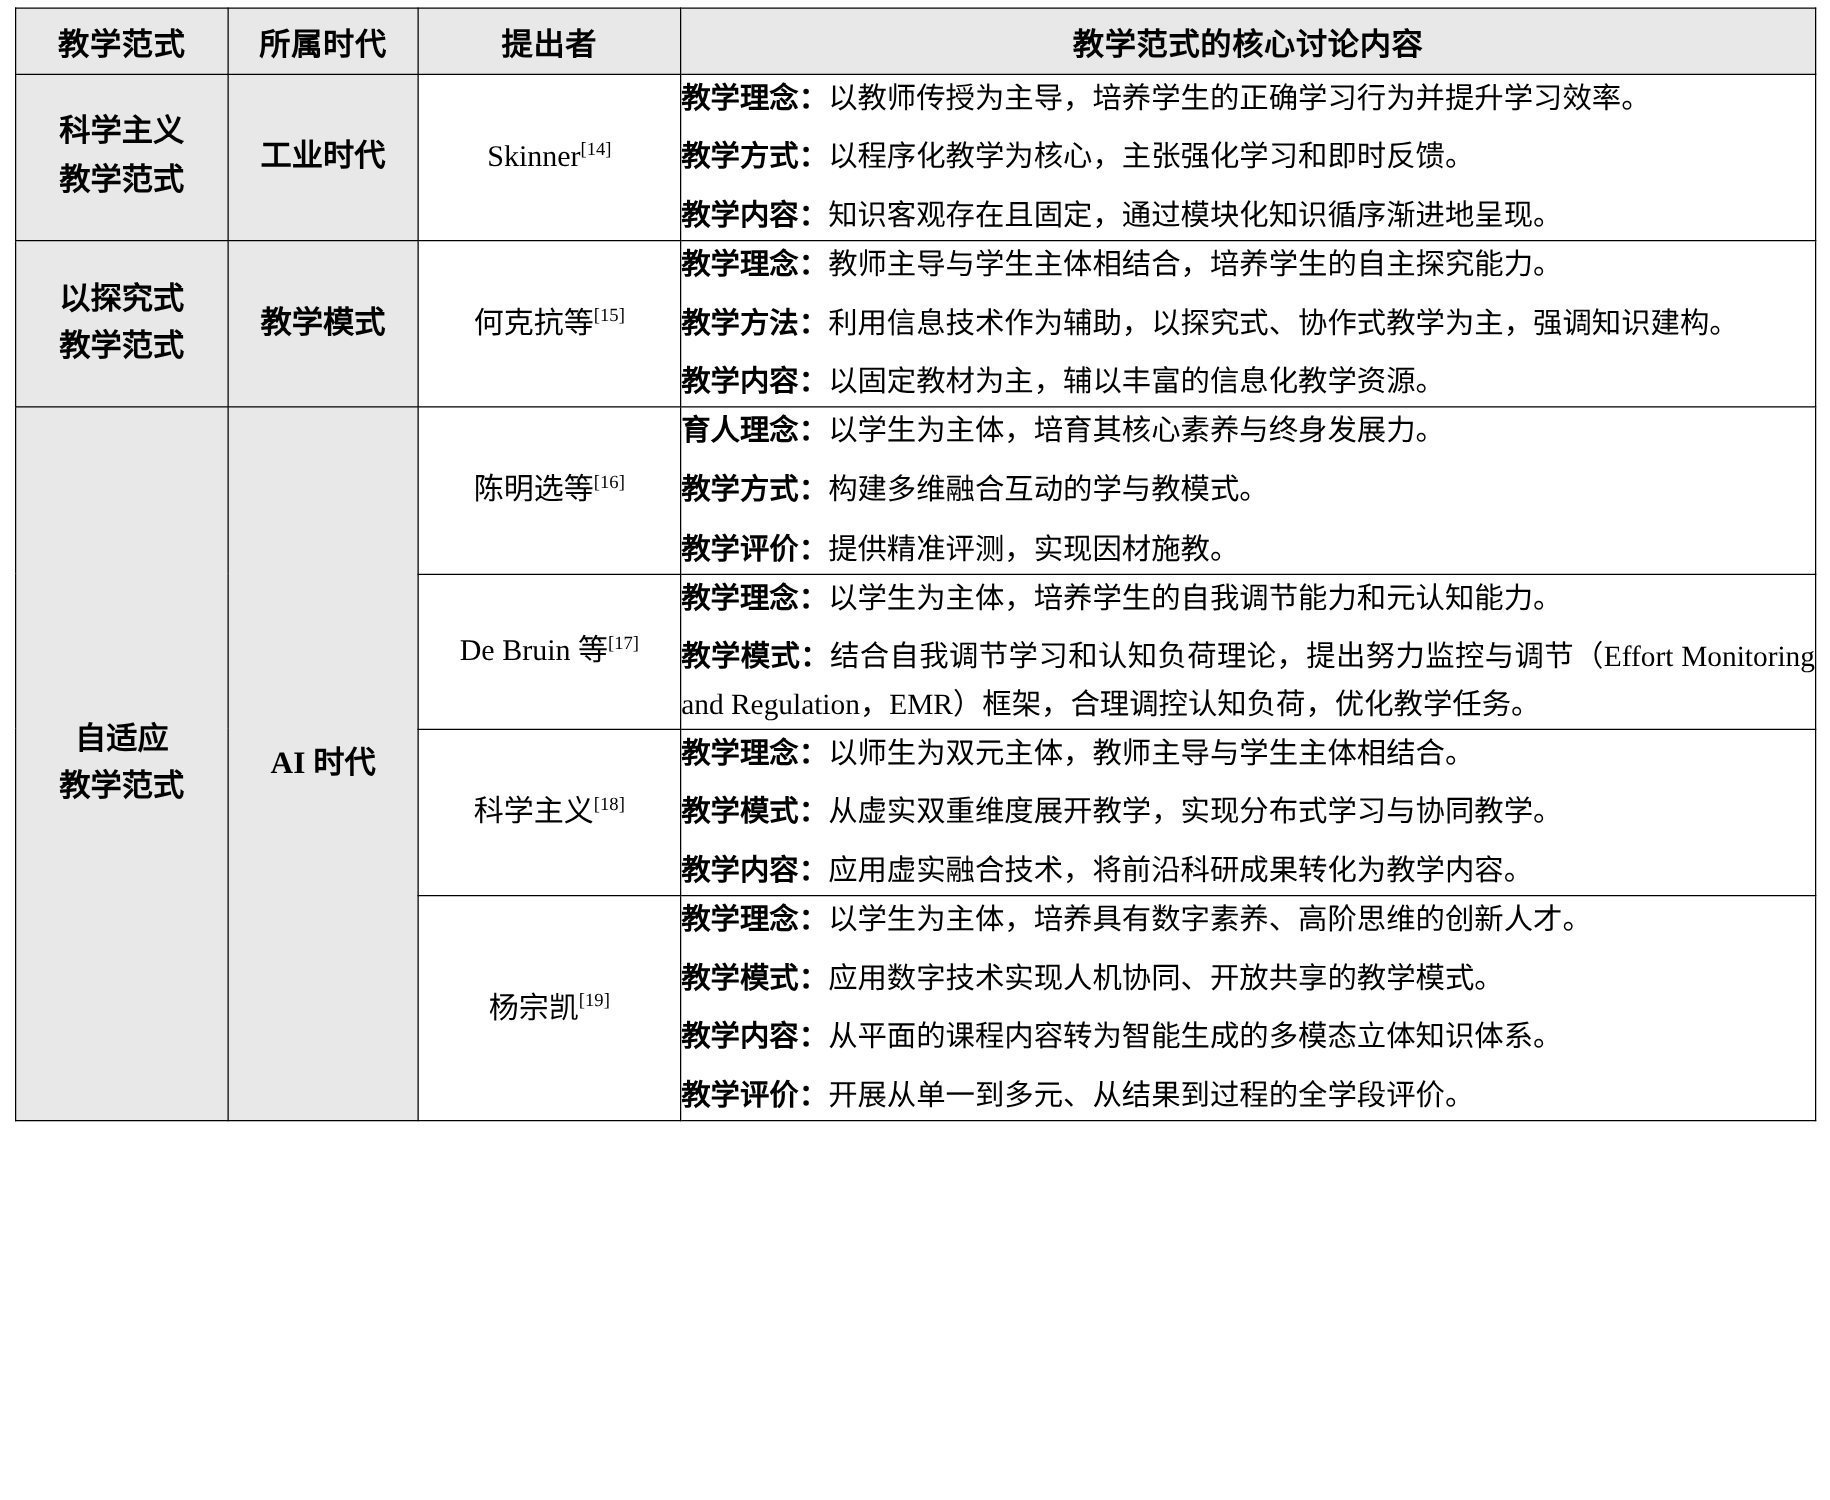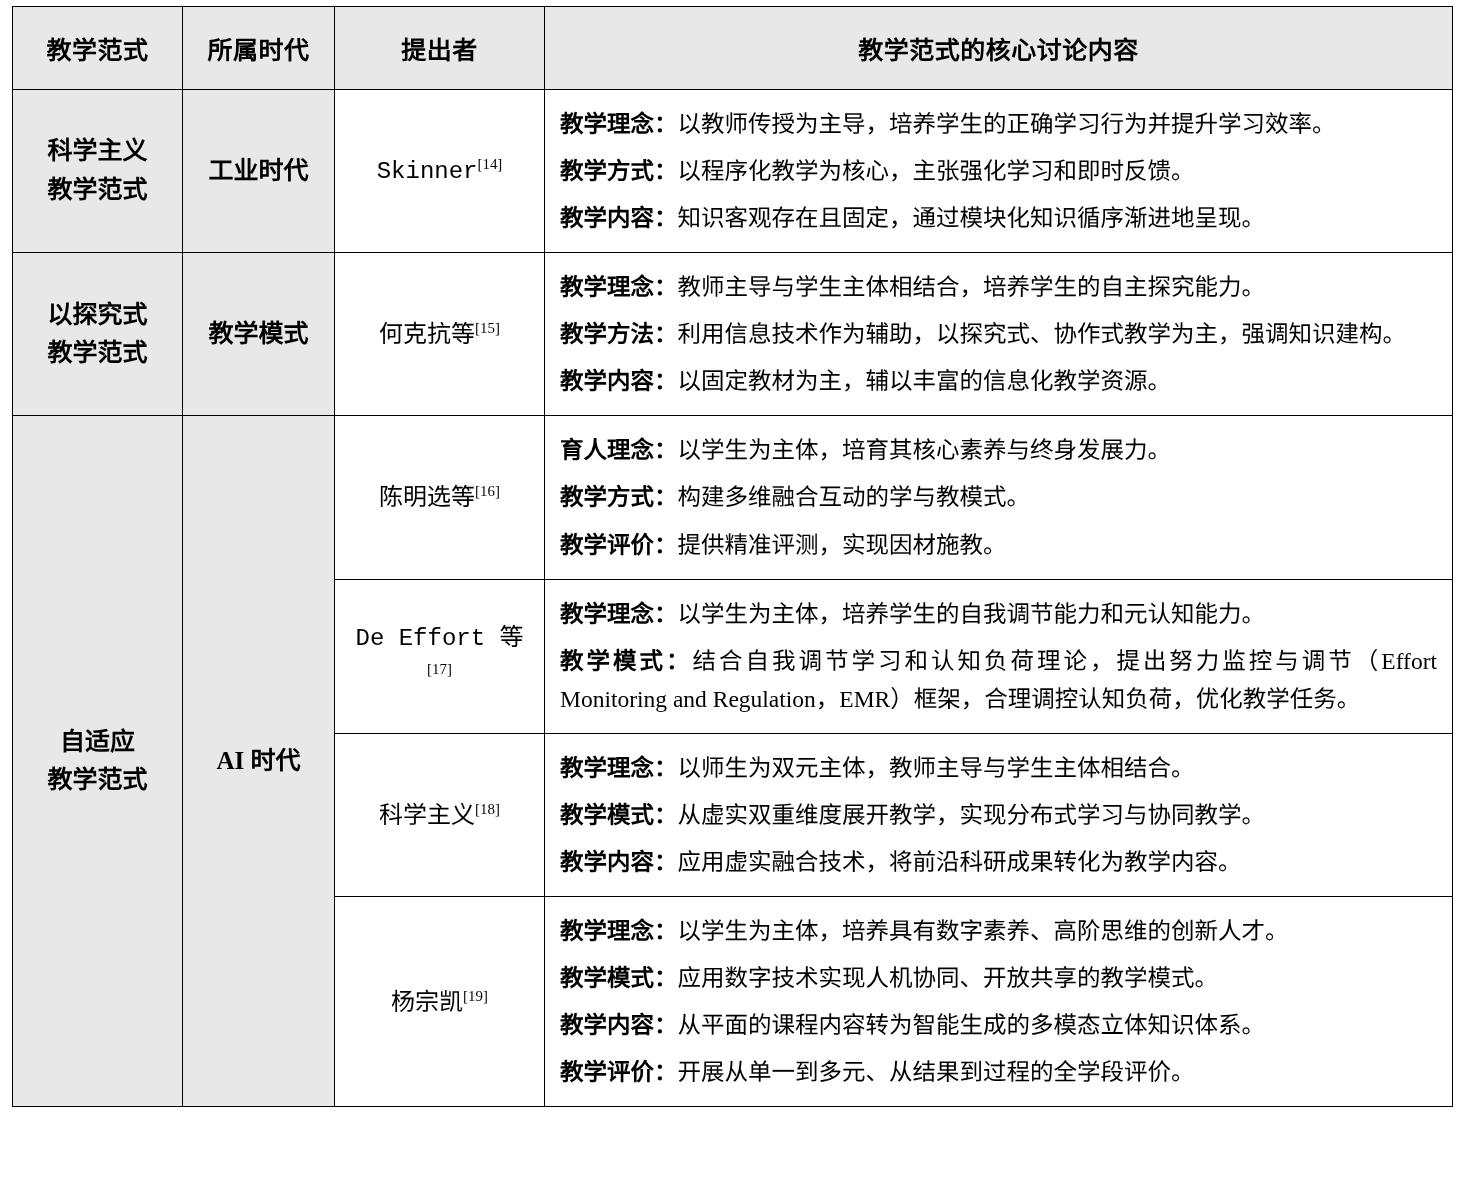--- a/index.html
+++ b/index.html
@@ -28,7 +28,7 @@
   table.paradigm-table th {
     border: 1.5px solid #000000;
     vertical-align: middle;
-    padding: 15px;
+    padding: 0;
   }
   thead th {
     background: #e8e8e8;

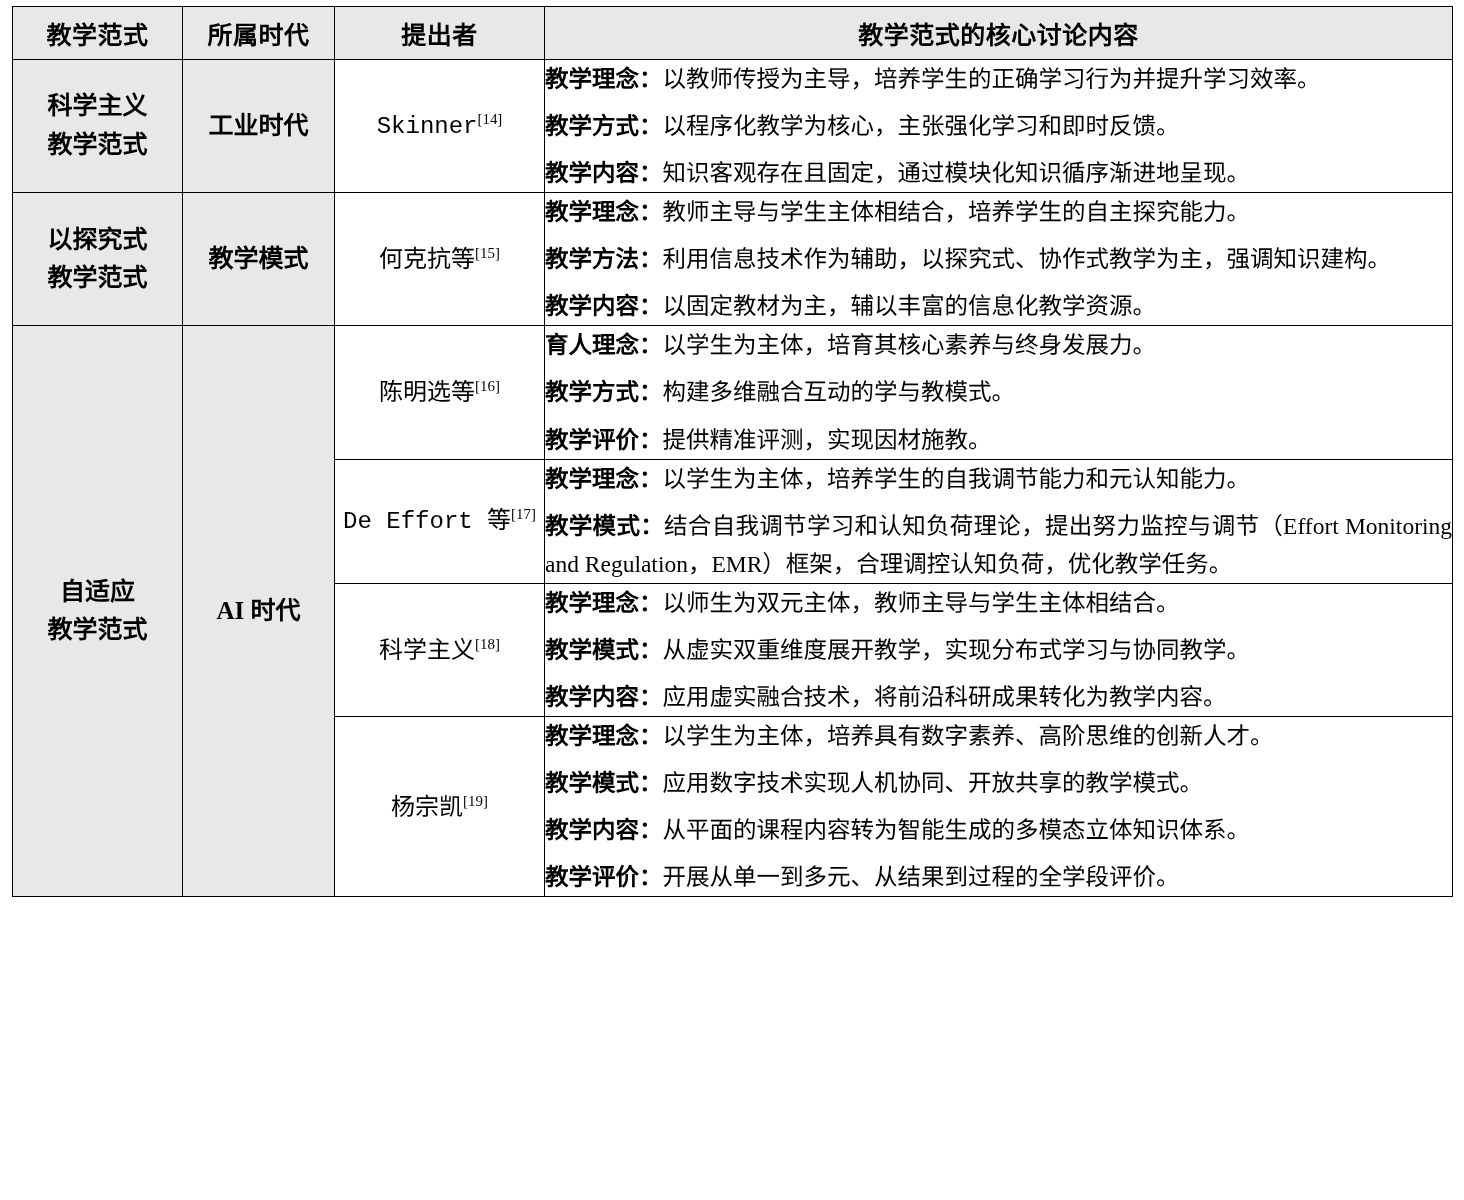--- a/index.html
+++ b/index.html
@@ -77,7 +77,7 @@
     line-height: 0;
   }
   .latin {
-    font-family: Liberation Mono, monospace;
+    font-family: Liberation Serif, serif;
   }
 </style>
 </head>

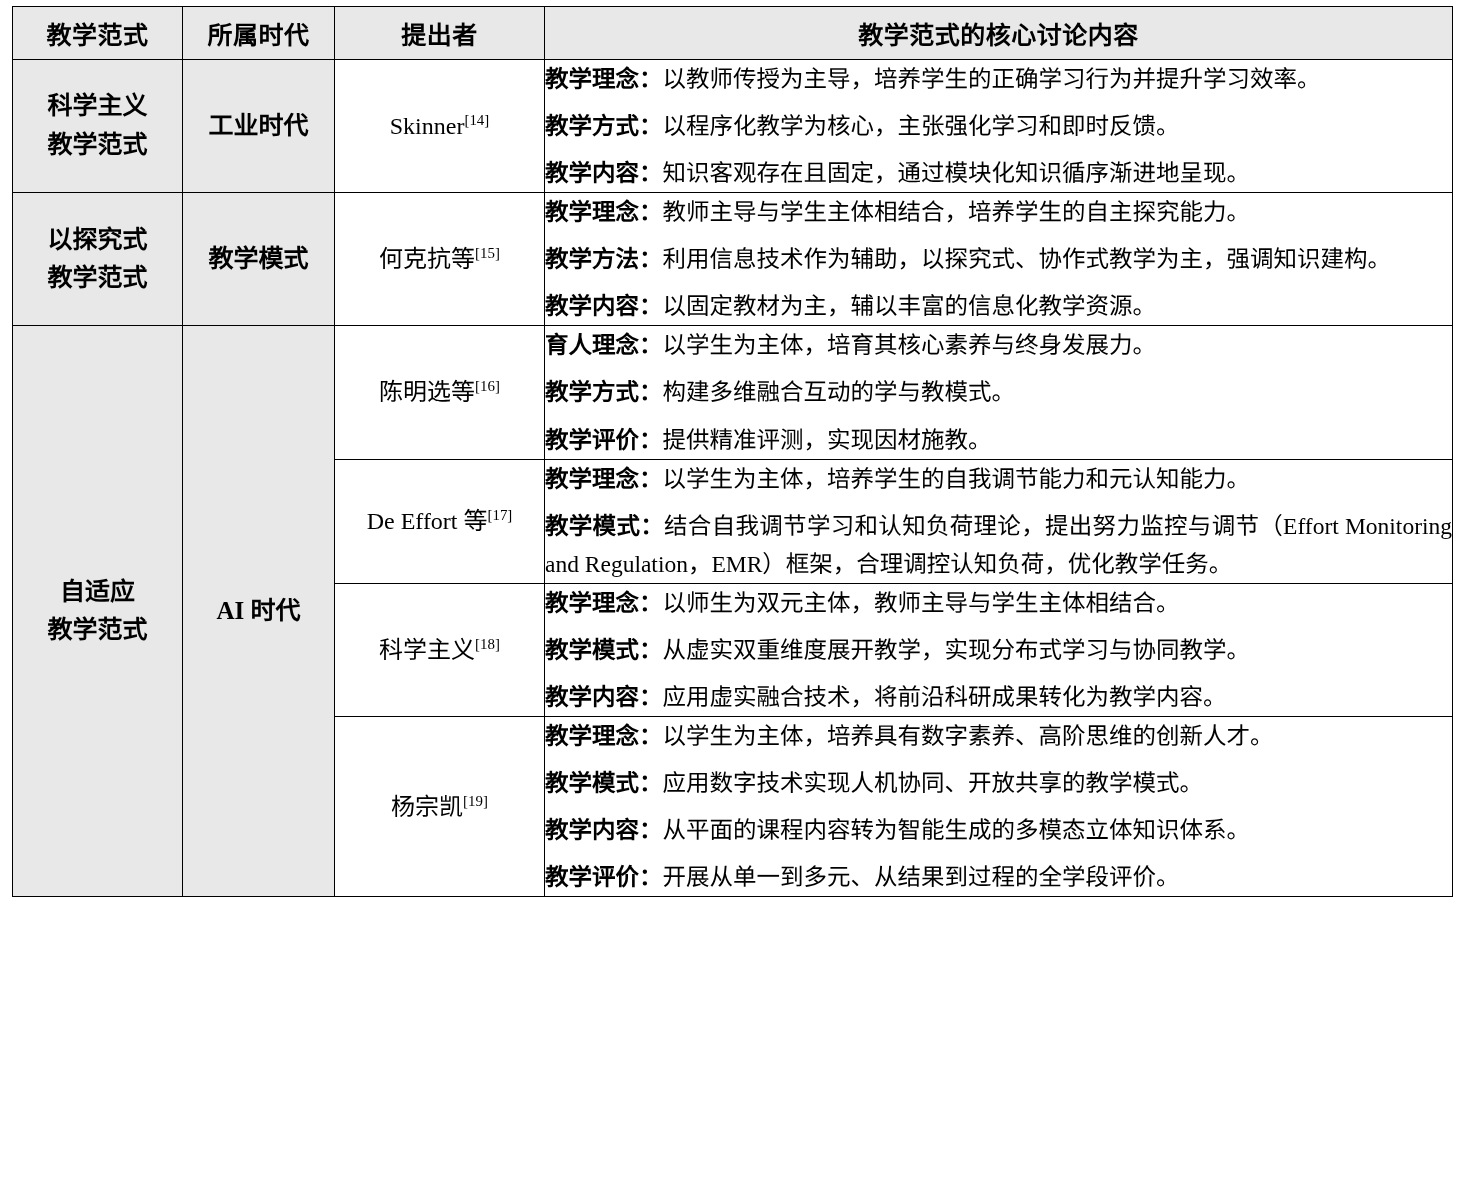--- a/index.html
+++ b/index.html
@@ -169,7 +169,7 @@
 
       <tr>
         <td class="author-cell">
-          <span class="latin">De Effort 等</span><sup>[17]</sup>
+          <span class="latin">De Bruin 等</span><sup>[17]</sup>
         </td>
         <td class="content-cell">
           <p class="line">

